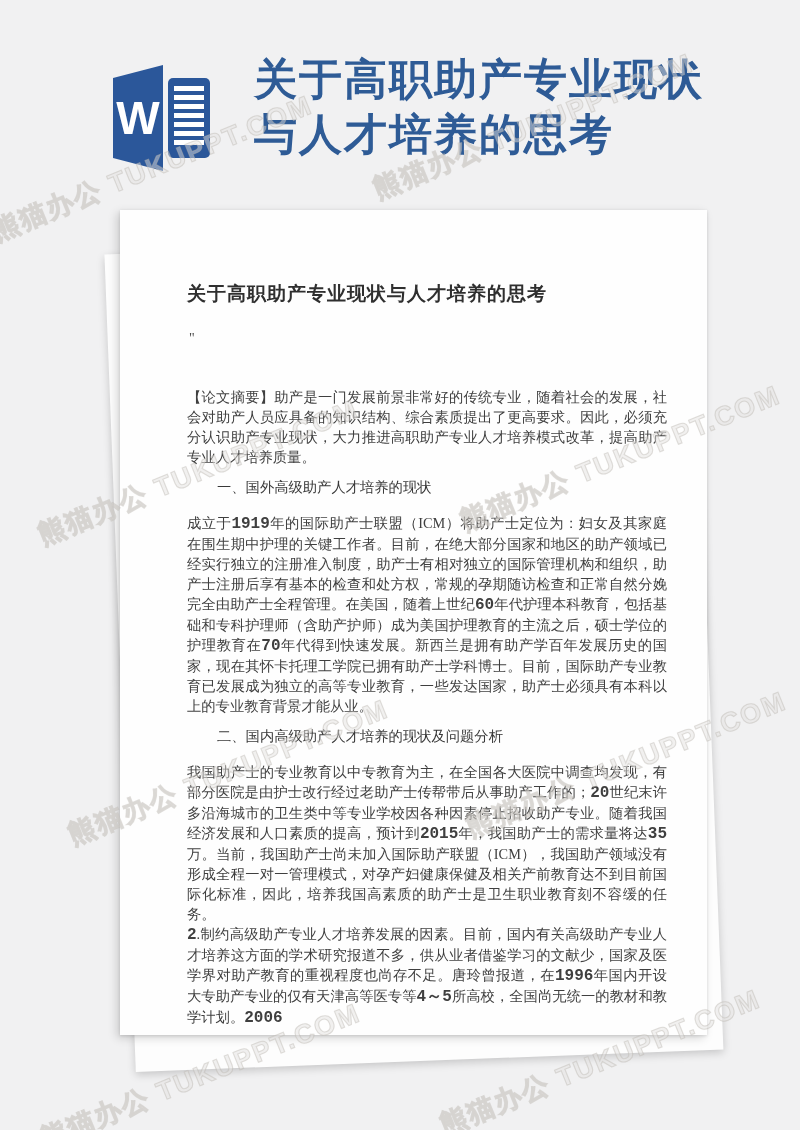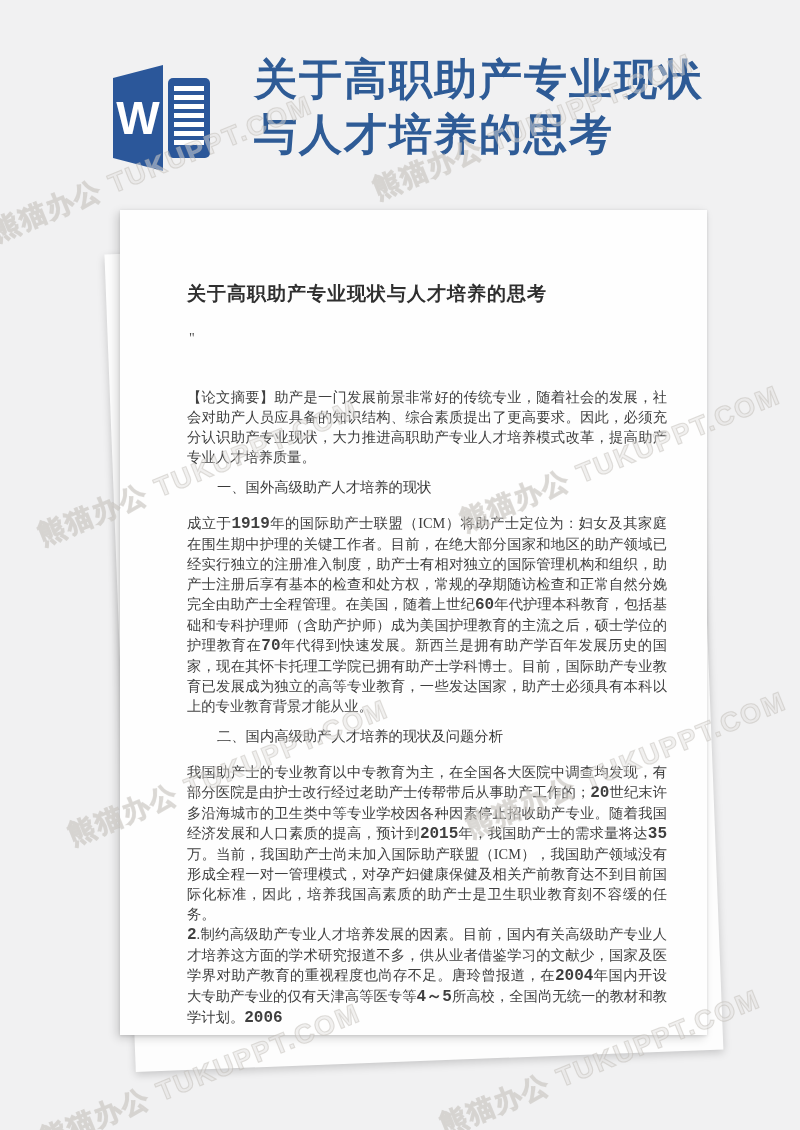--- a/index.html
+++ b/index.html
@@ -78,7 +78,7 @@
       <p class="para para-body">成立于<span class="digit">1919</span>年的国际助产士联盟（ICM）将助产士定位为：妇女及其家庭在围生期中护理的关键工作者。目前，在绝大部分国家和地区的助产领域已经实行独立的注册准入制度，助产士有相对独立的国际管理机构和组织，助产士注册后享有基本的检查和处方权，常规的孕期随访检查和正常自然分娩完全由助产士全程管理。在美国，随着上世纪<span class="digit">60</span>年代护理本科教育，包括基础和专科护理师（含助产护师）成为美国护理教育的主流之后，硕士学位的护理教育在<span class="digit">70</span>年代得到快速发展。新西兰是拥有助产学百年发展历史的国家，现在其怀卡托理工学院已拥有助产士学科博士。目前，国际助产专业教育已发展成为独立的高等专业教育，一些发达国家，助产士必须具有本科以上的专业教育背景才能从业。</p>
       <p class="para para-heading">二、国内高级助产人才培养的现状及问题分析</p>
       <p class="para para-body">我国助产士的专业教育以中专教育为主，在全国各大医院中调查均发现，有部分医院是由护士改行经过老助产士传帮带后从事助产工作的；<span class="digit">20</span>世纪末许多沿海城市的卫生类中等专业学校因各种因素停止招收助产专业。随着我国经济发展和人口素质的提高，预计到<span class="digit">2015</span>年，我国助产士的需求量将达<span class="digit">35</span>万。当前，我国助产士尚未加入国际助产联盟（ICM），我国助产领域没有形成全程一对一管理模式，对孕产妇健康保健及相关产前教育达不到目前国际化标准，因此，培养我国高素质的助产士是卫生职业教育刻不容缓的任务。
-<span class="digit">2</span>.制约高级助产专业人才培养发展的因素。目前，国内有关高级助产专业人才培养这方面的学术研究报道不多，供从业者借鉴学习的文献少，国家及医学界对助产教育的重视程度也尚存不足。唐玲曾报道，在<span class="digit">2004</span>年国内开设大专助产专业的仅有天津高等医专等<span class="digit">4～5</span>所高校，全国尚无统一的教材和教学计划。<span class="digit">2006</span></p>
+<span class="digit">2</span>.制约高级助产专业人才培养发展的因素。目前，国内有关高级助产专业人才培养这方面的学术研究报道不多，供从业者借鉴学习的文献少，国家及医学界对助产教育的重视程度也尚存不足。唐玲曾报道，在<span class="digit">1996</span>年国内开设大专助产专业的仅有天津高等医专等<span class="digit">4～5</span>所高校，全国尚无统一的教材和教学计划。<span class="digit">2006</span></p>
     </div>
 </div>
 

